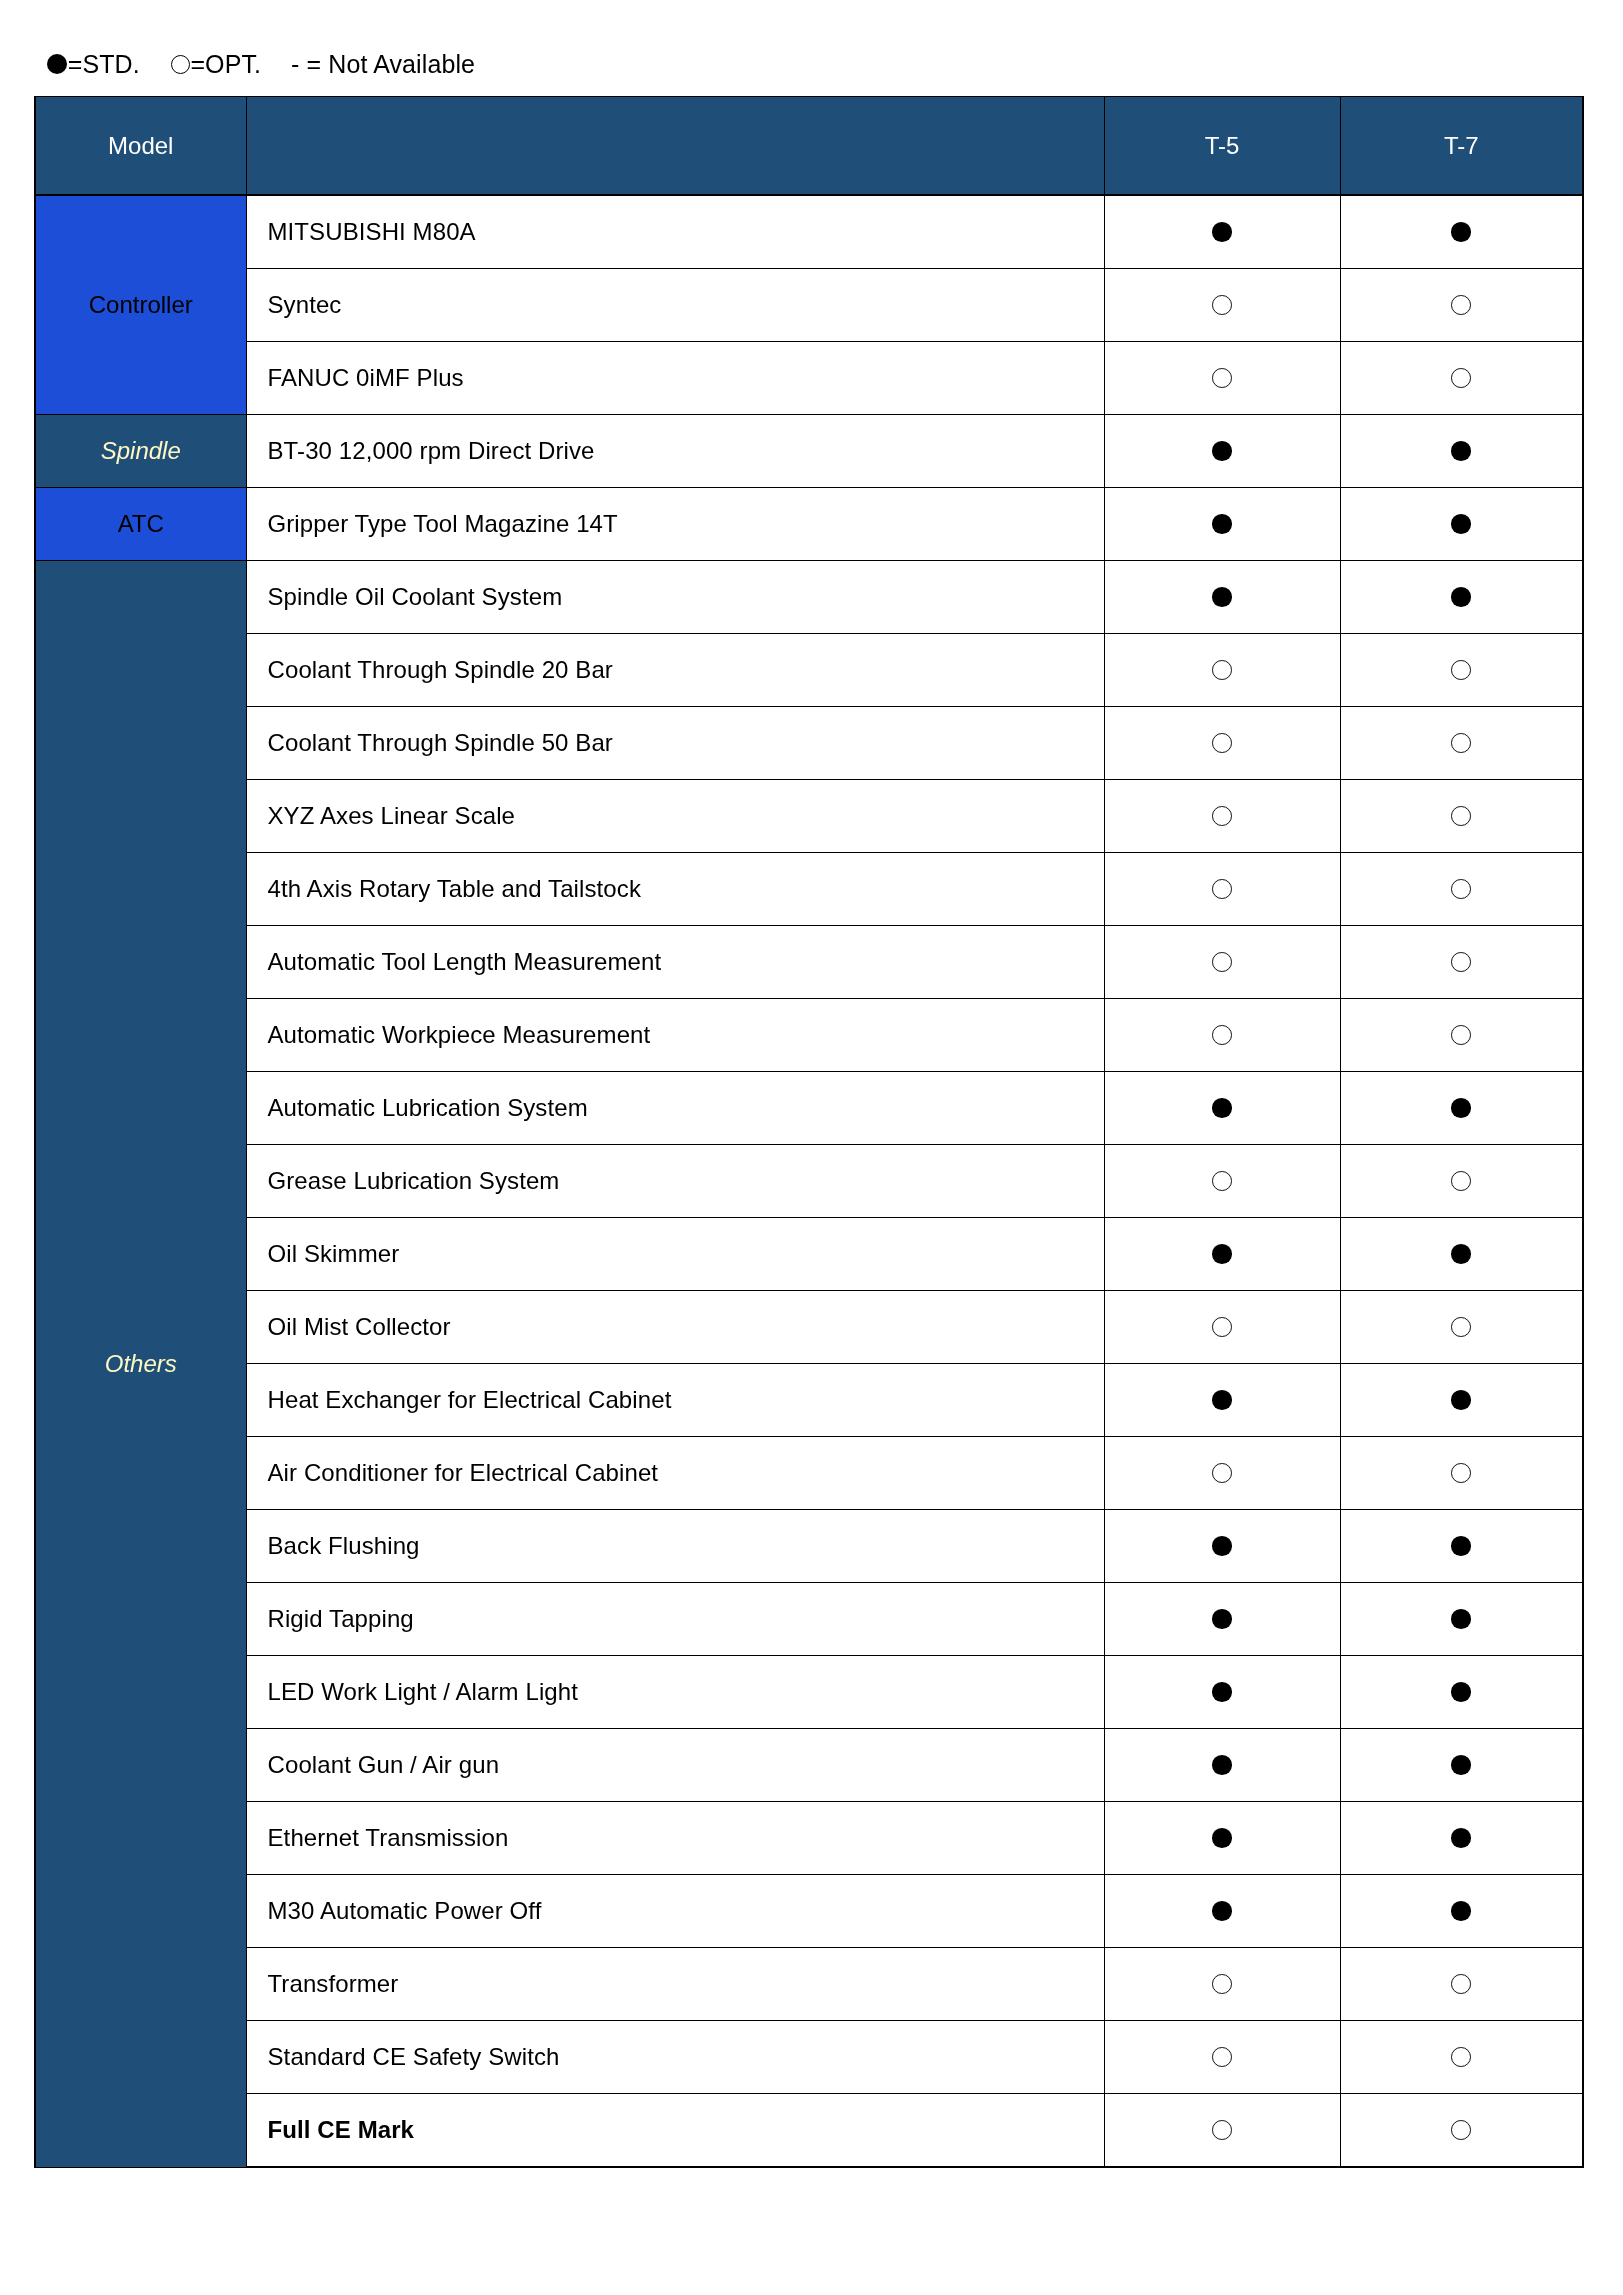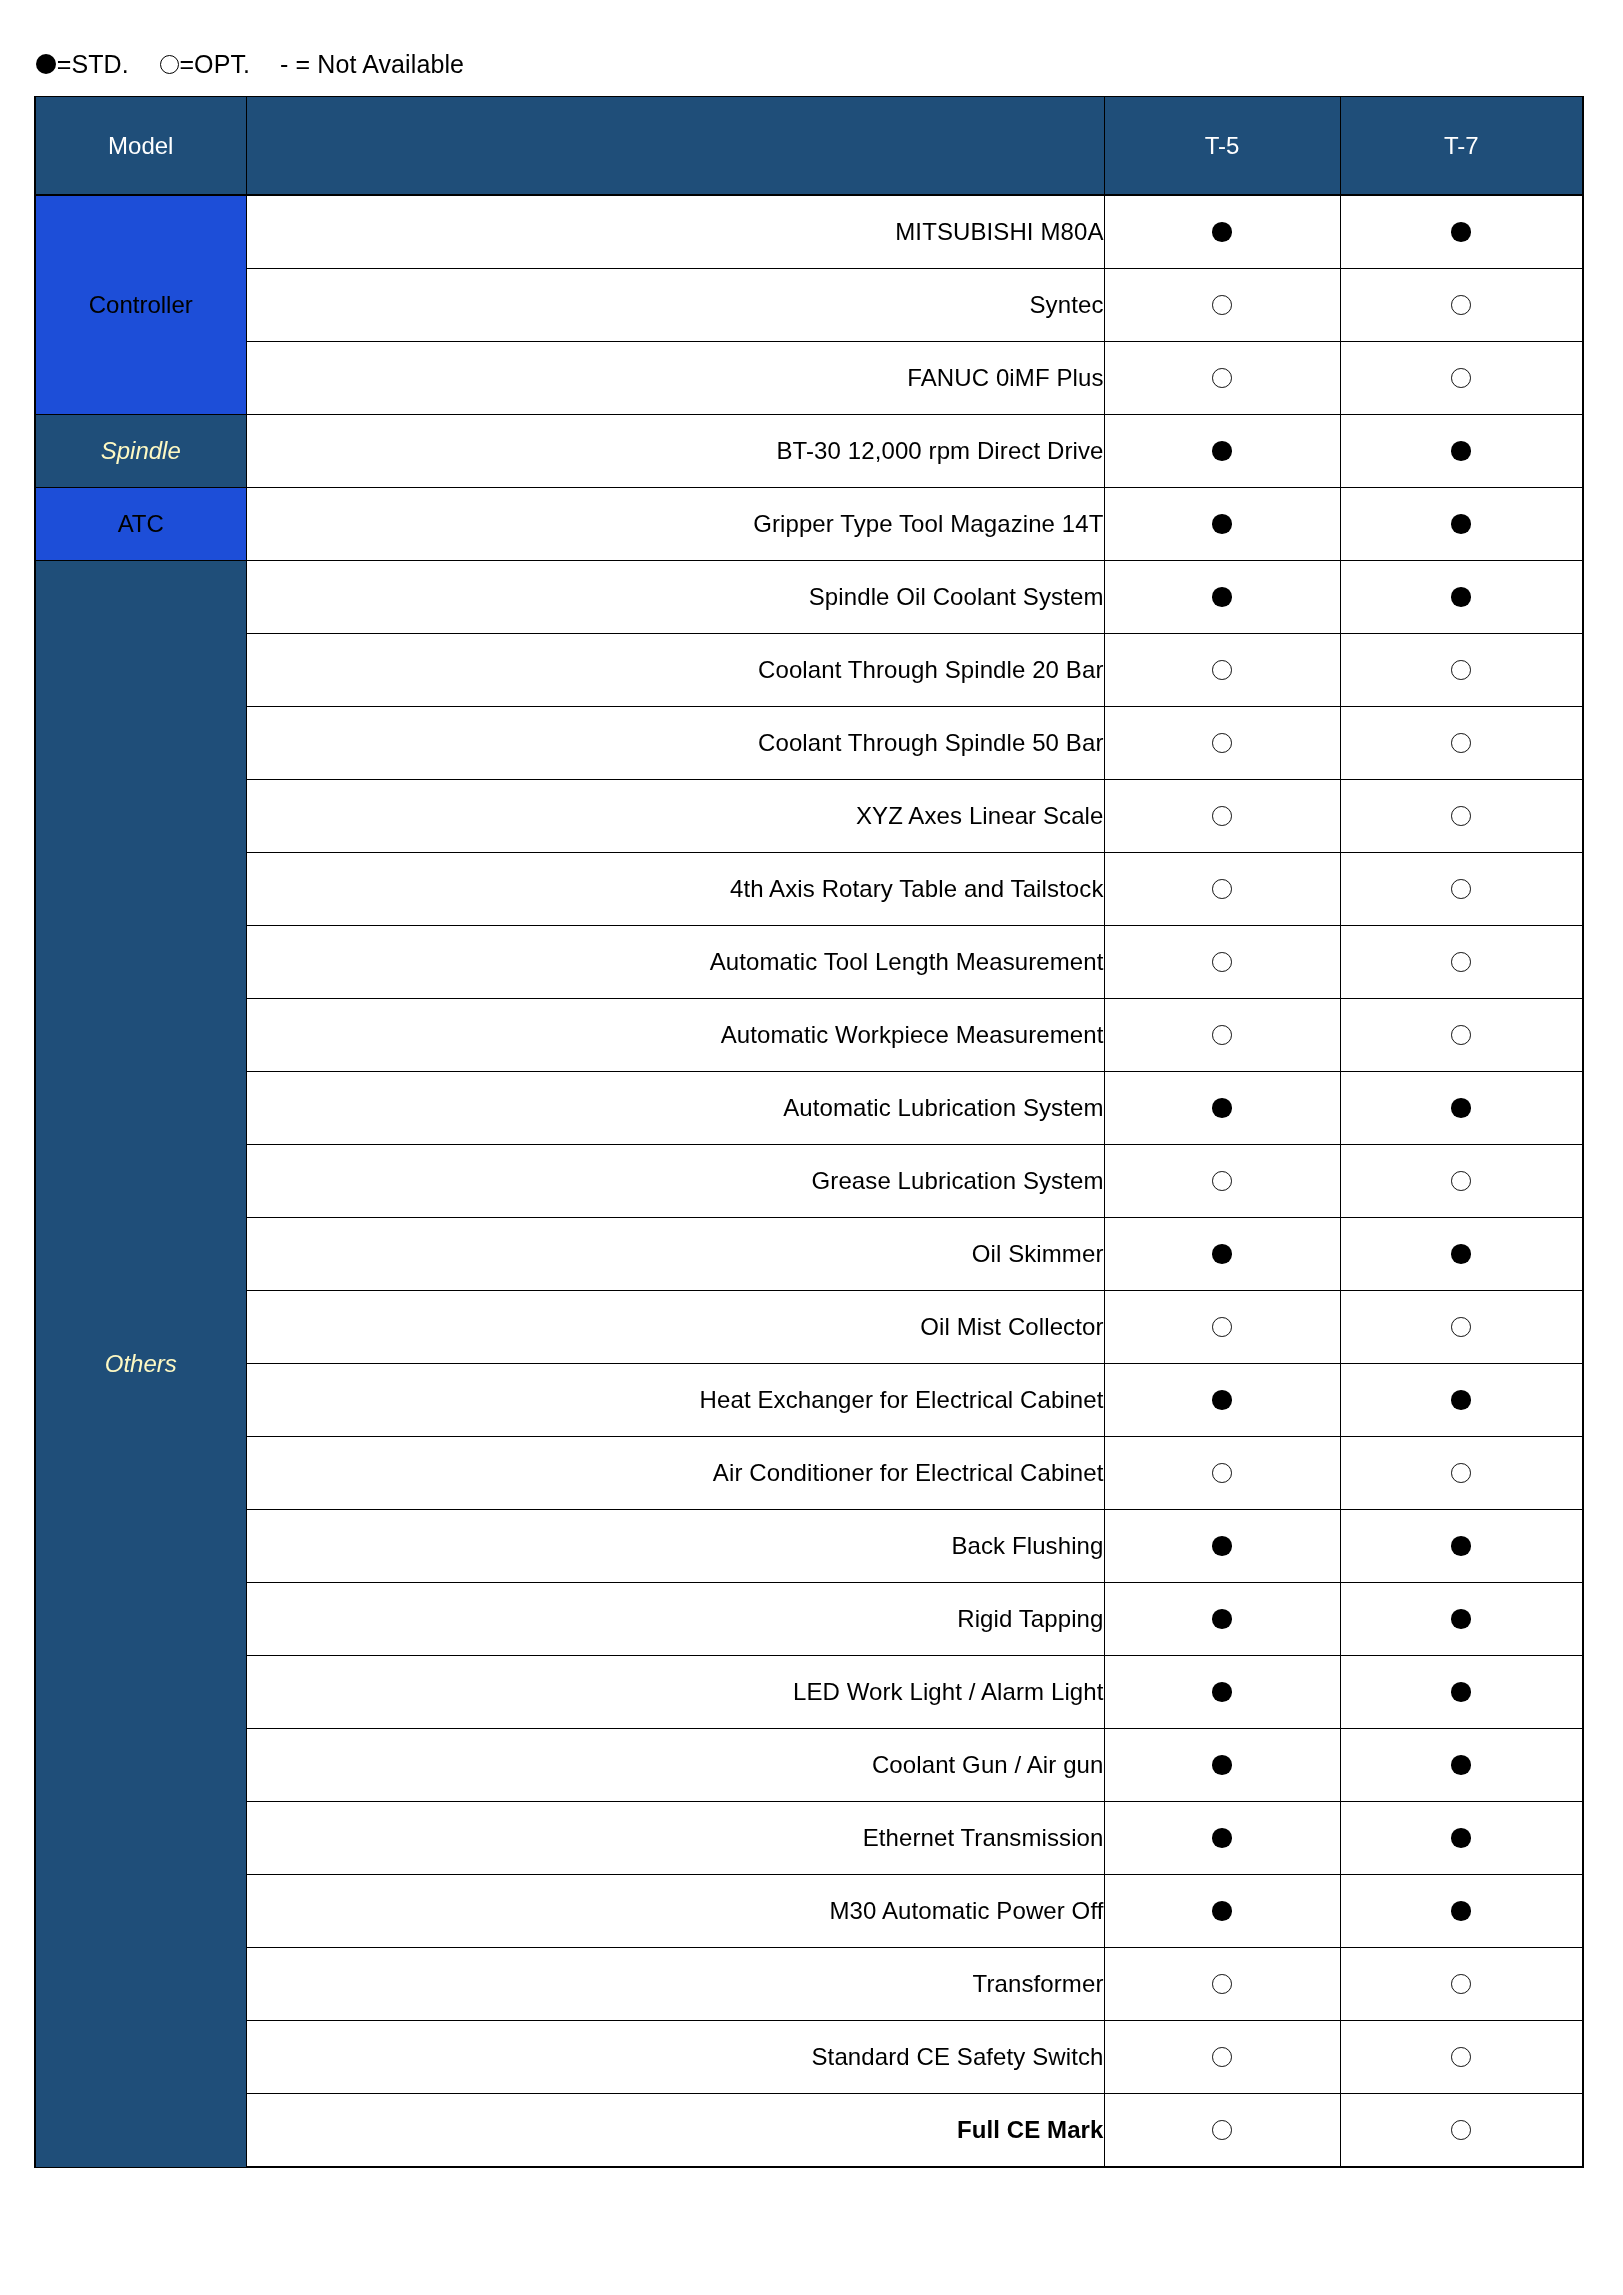--- a/index.html
+++ b/index.html
@@ -28,7 +28,7 @@
   
   .legend {
     position: absolute;
-    left: 36px;
+    left: 47px;
     top: 49px;
     height: 30px;
     display: flex;

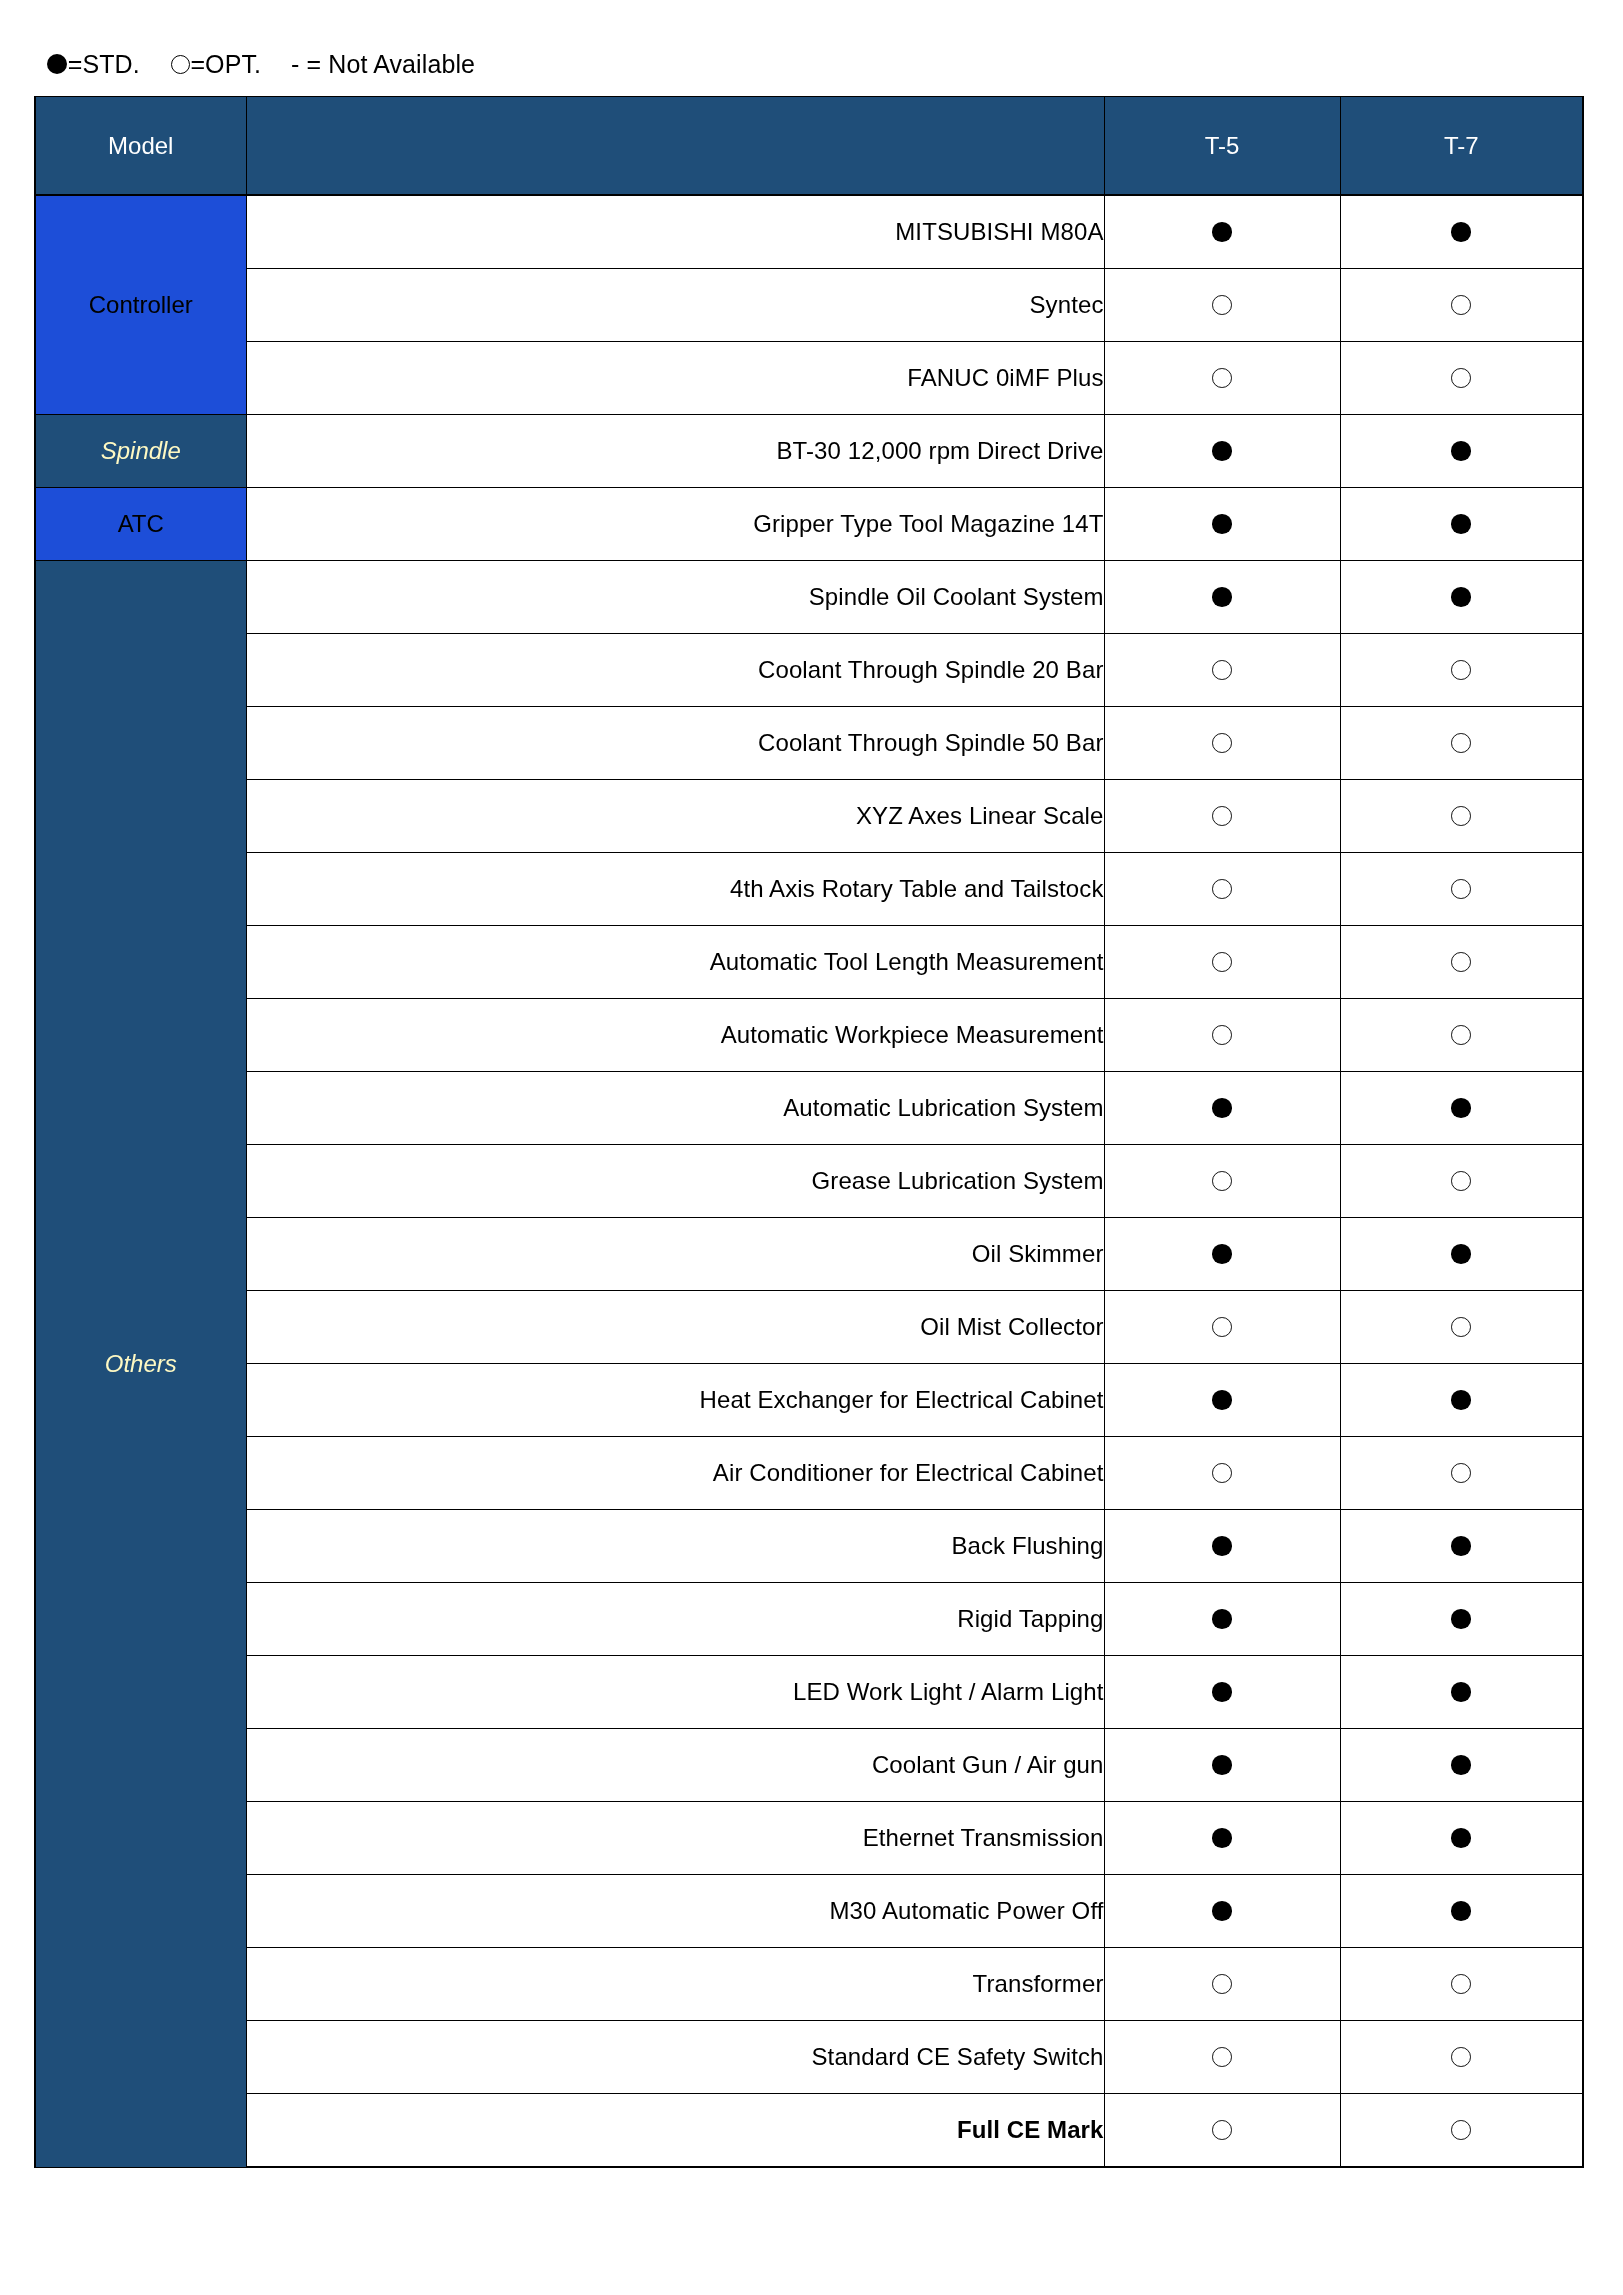--- a/index.html
+++ b/index.html
@@ -118,10 +118,10 @@
   td.item {
     background: #ffffff;
     font-size: 24px;
-    padding-left: 31px;
+    padding-left: 21px;
     height: 72px;
     vertical-align: middle;
-    text-align: right;
+    text-align: left;
     letter-spacing: 0.1px;
   }
 

